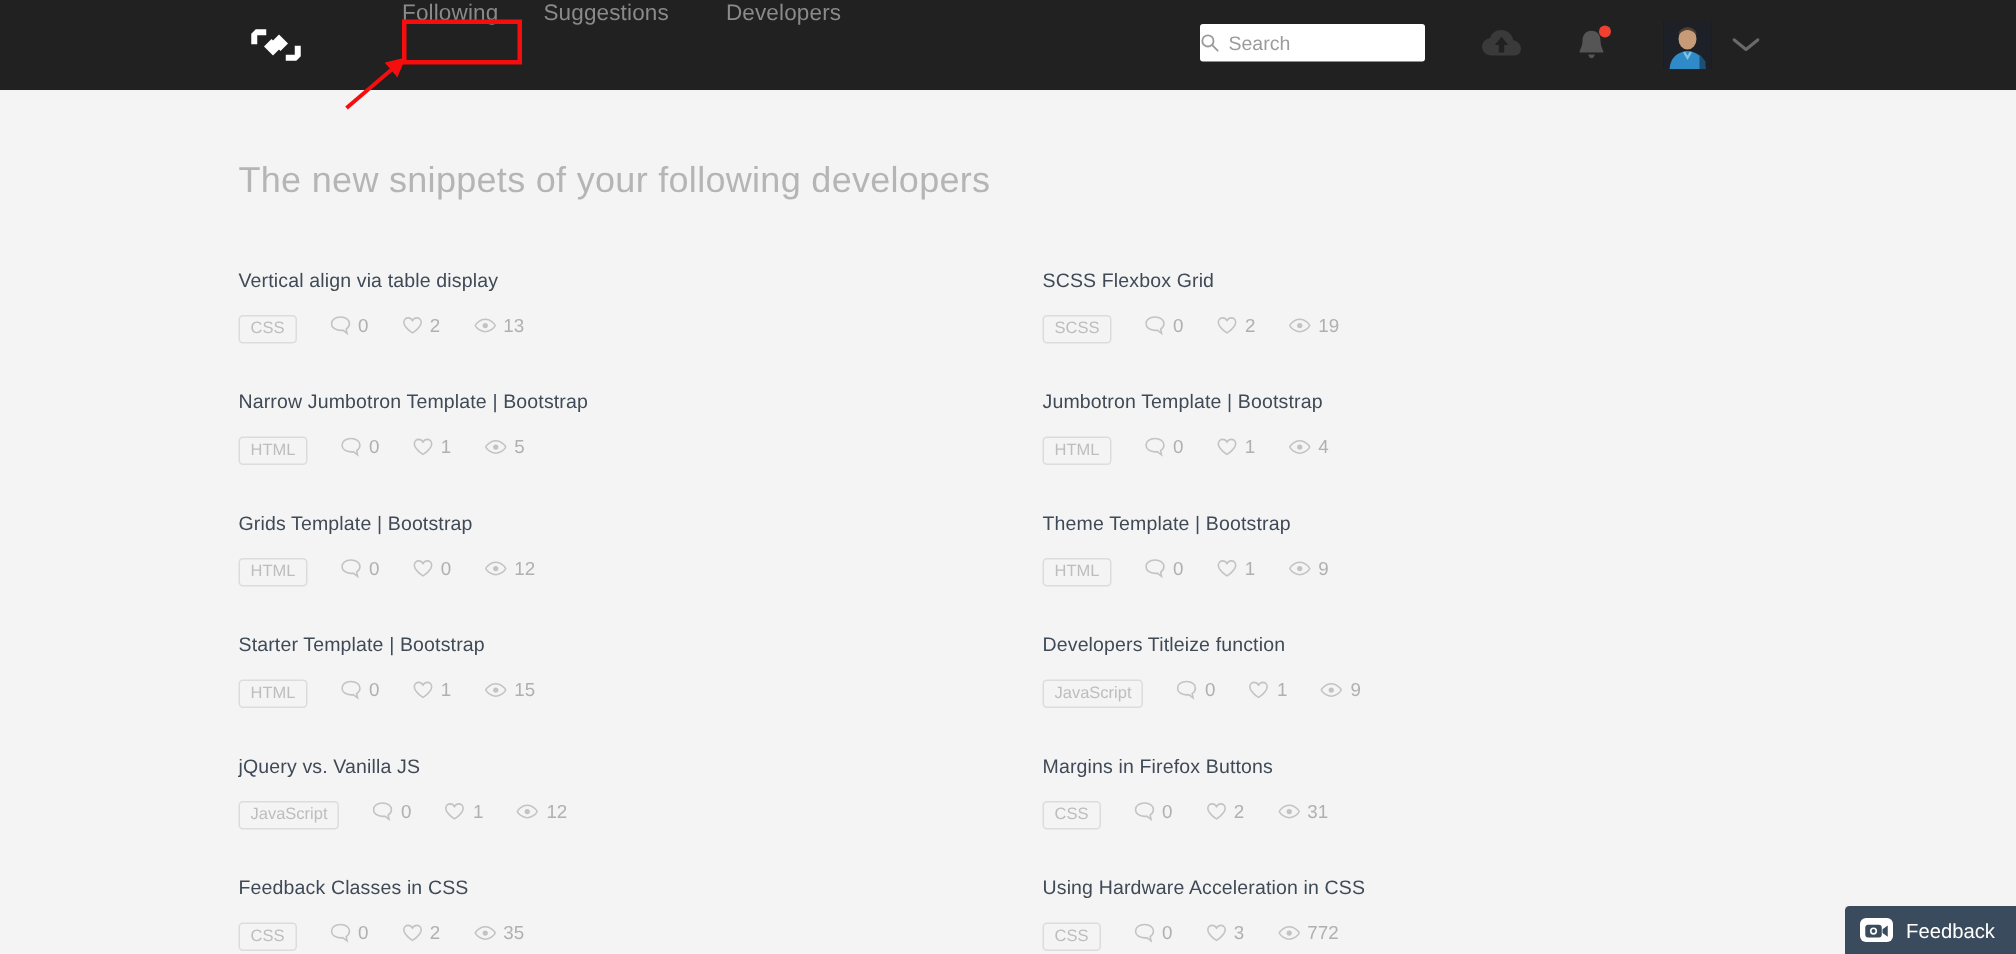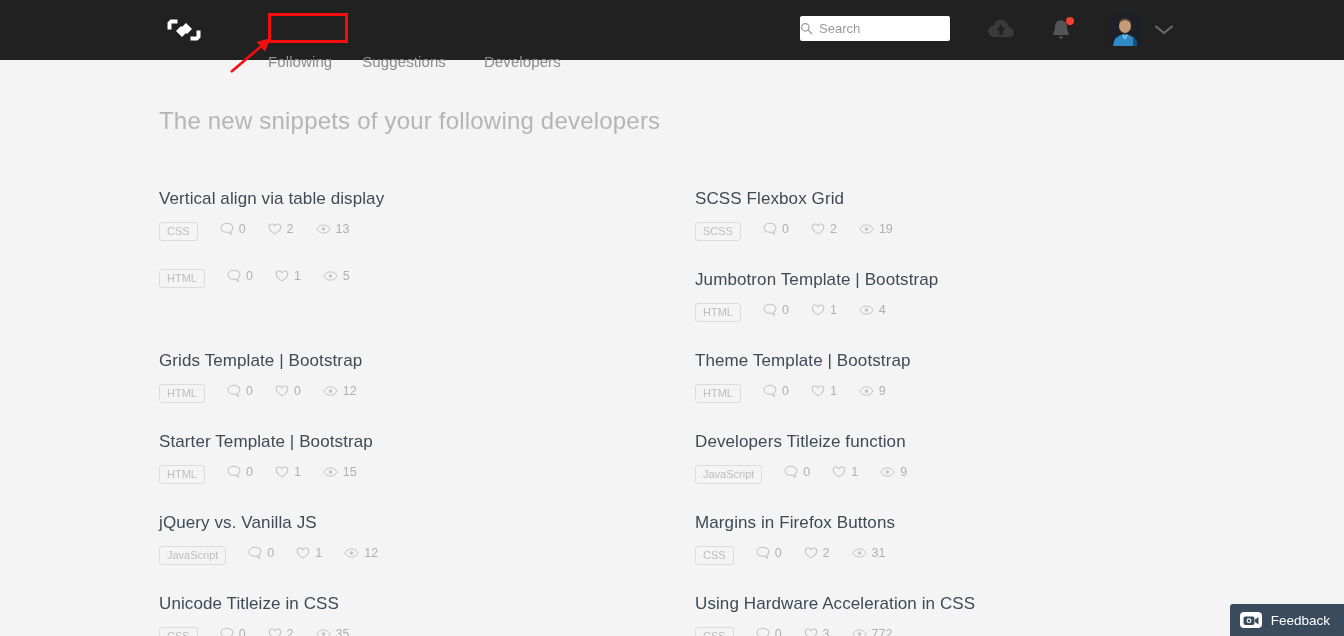--- a/index.html
+++ b/index.html
@@ -24,7 +24,7 @@
   }
   .nav {
     position: absolute; left: 268px; top: 0;
-    height: 70px; display: flex; align-items: flex-end;
+    height: 70px; display: flex; align-items: flex-start;
   }
   .nav-link {
     color: #8a8a8a; font-size: 15px;

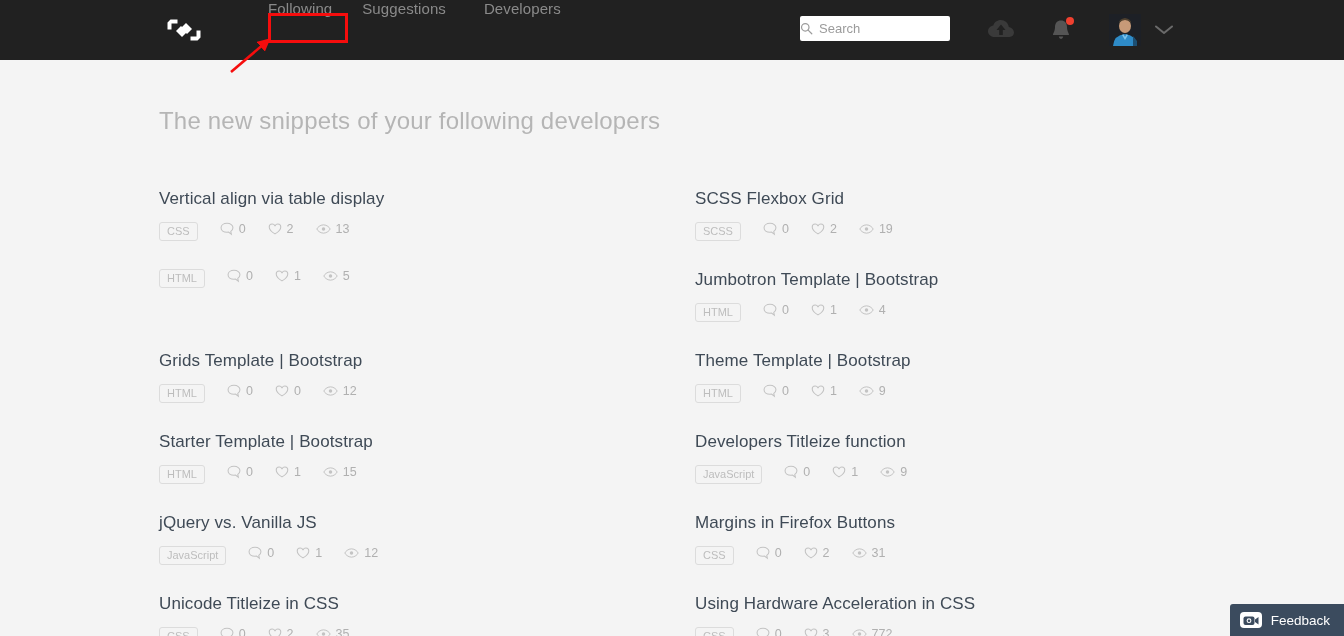--- a/index.html
+++ b/index.html
@@ -93,8 +93,8 @@
   }
   .snippet { height: 81px; }
   .snippet-title {
-    font-size: 17px; color: #3f4a56; font-weight: 400;
-    line-height: 22px; cursor: pointer; letter-spacing: .1px; margin-top: 12px;
+    font-size: 13px; color: #3f4a56; font-weight: 400;
+    line-height: 22px; cursor: pointer; letter-spacing: .1px;
   }
   .snippet-meta {
     margin-top: 12px; display: flex; align-items: flex-start;

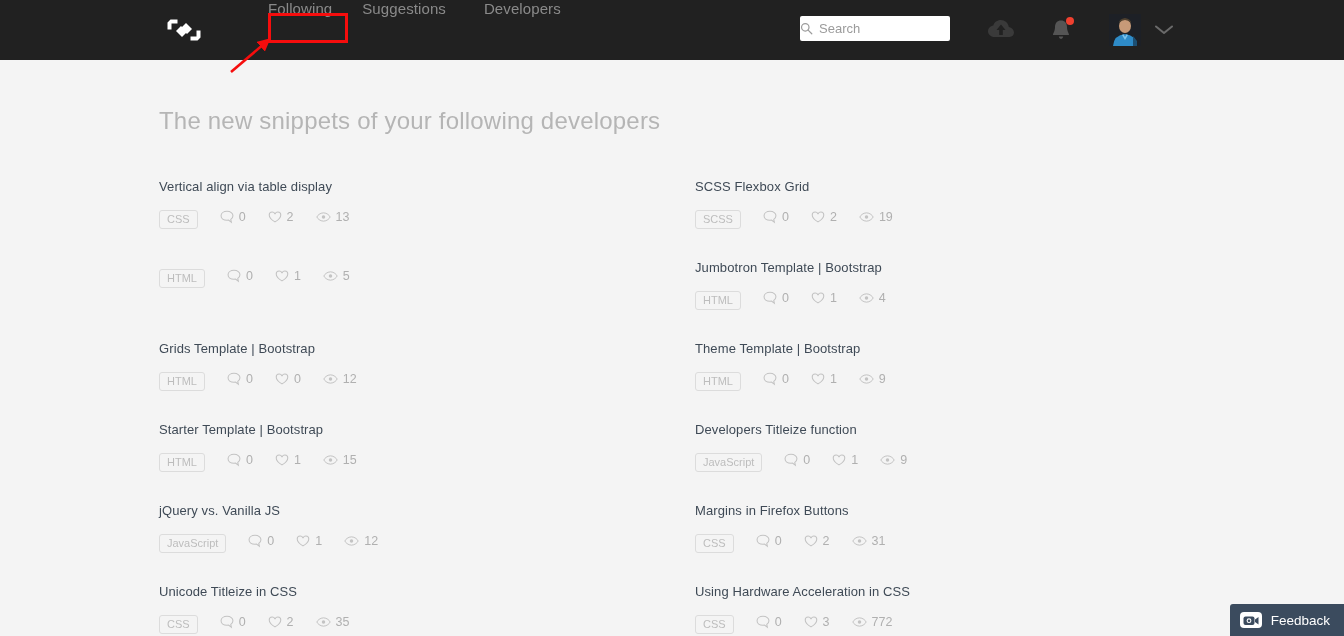--- a/index.html
+++ b/index.html
@@ -256,6 +256,7 @@
   </div>
 
   <div class="snippet">
+    <div class="snippet-title">Narrow Jumbotron Template | Bootstrap</div>
     <div class="snippet-meta">
       <span class="tag">HTML</span>
       <span class="stat">

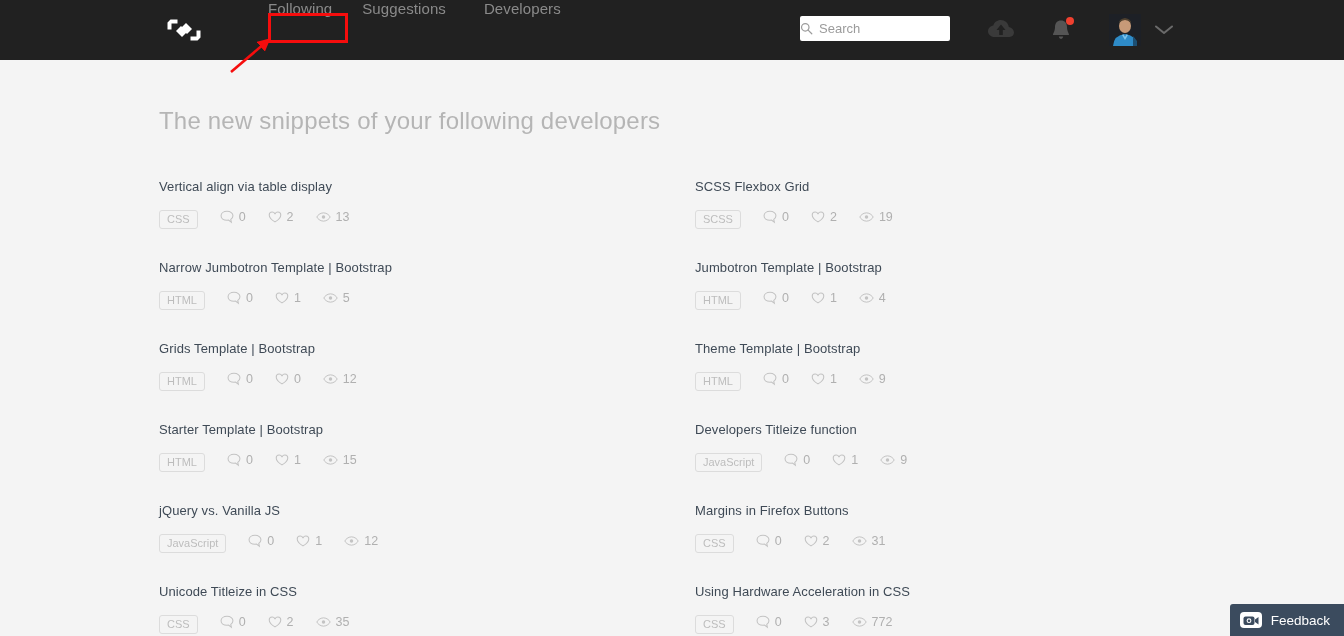--- a/index.html
+++ b/index.html
@@ -464,7 +464,7 @@
   </div>
 
   <div class="snippet">
-    <div class="snippet-title">Unicode Titleize in CSS</div>
+    <div class="snippet-title">Feedback Classes in CSS</div>
     <div class="snippet-meta">
       <span class="tag">CSS</span>
       <span class="stat">

